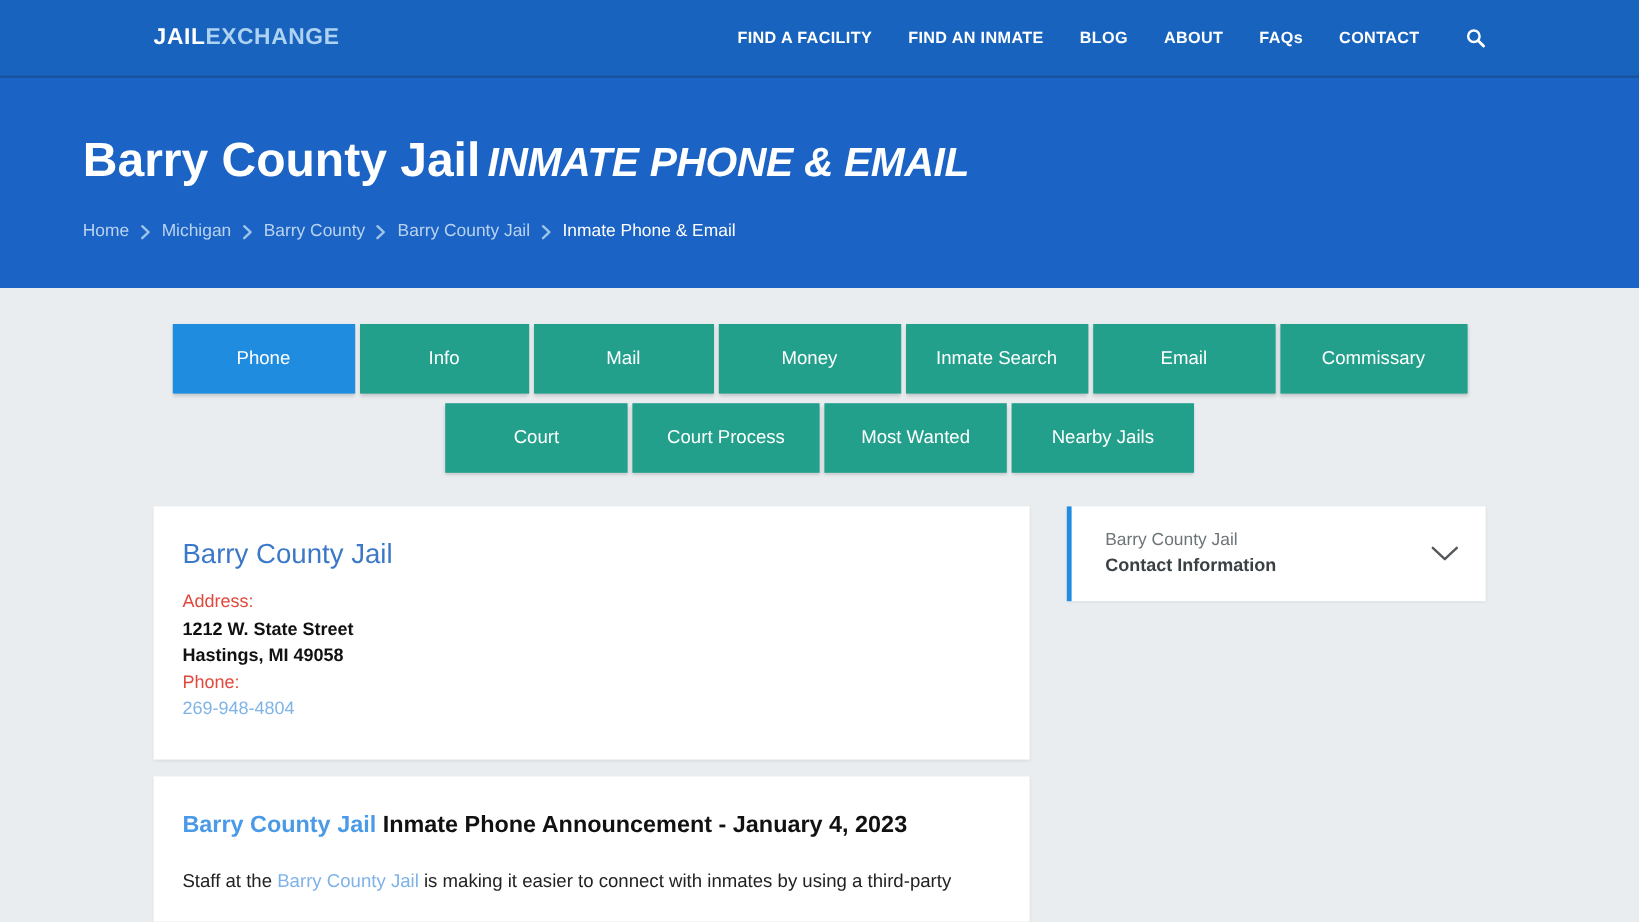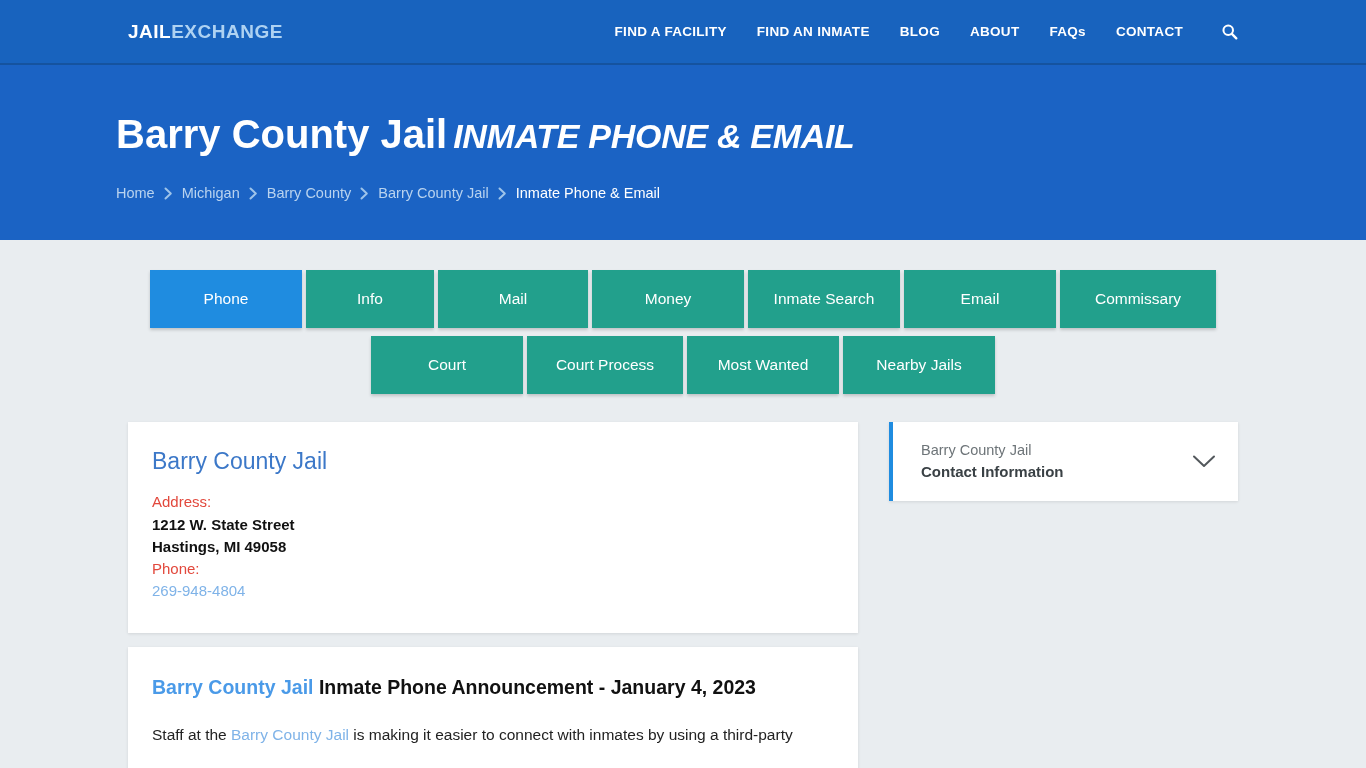--- a/index.html
+++ b/index.html
@@ -59,7 +59,7 @@
   
   .hero {
     background: #1b63c4;
-    padding: 48px 128px 0 116px;
+    padding: 48px 128px 0 69px;
     height: 175px;
   }
   .hero-title {

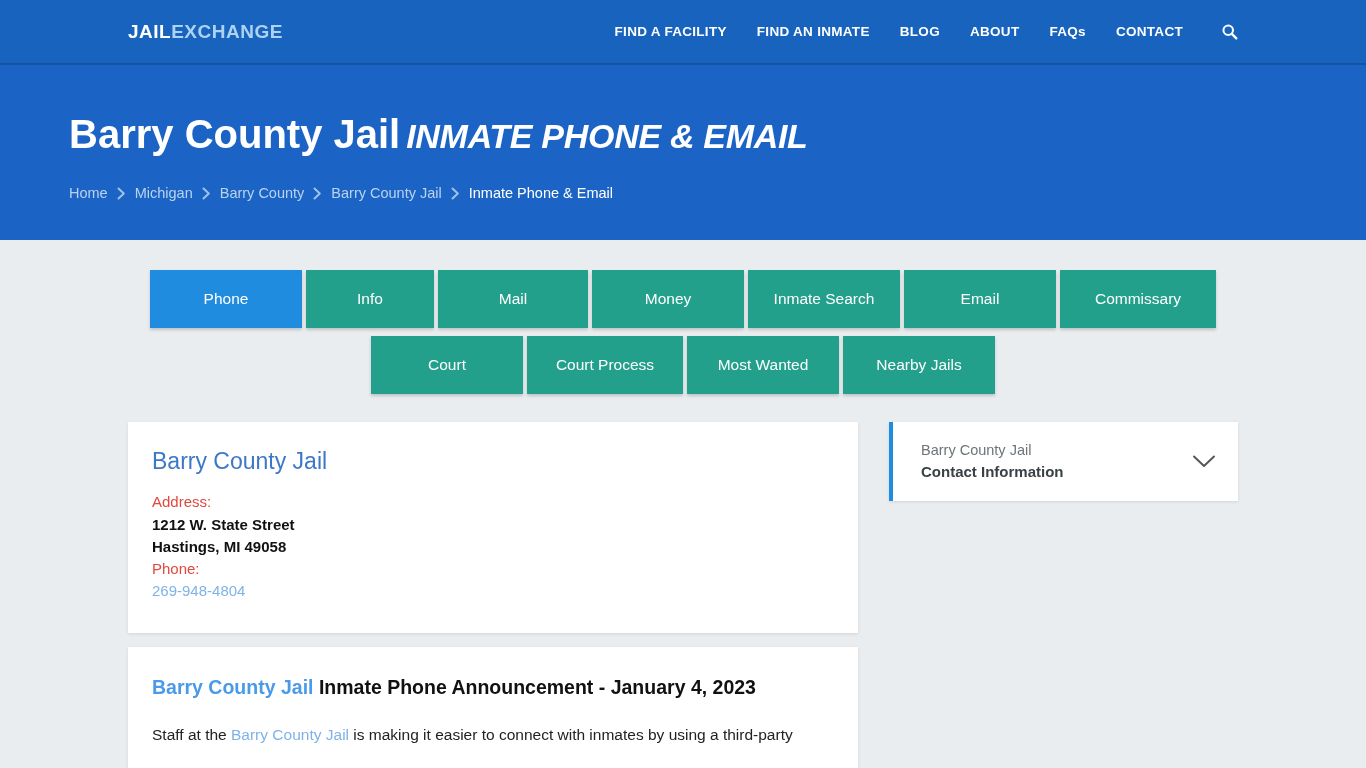--- a/index.html
+++ b/index.html
@@ -124,7 +124,7 @@
 
   
   .w-phone      { width: 152px; }
-  .w-info       { width: 128px; }
+  .w-info       { width: 141px; }
   .w-mail       { width: 150px; }
   .w-money      { width: 152px; }
   .w-search     { width: 152px; }

